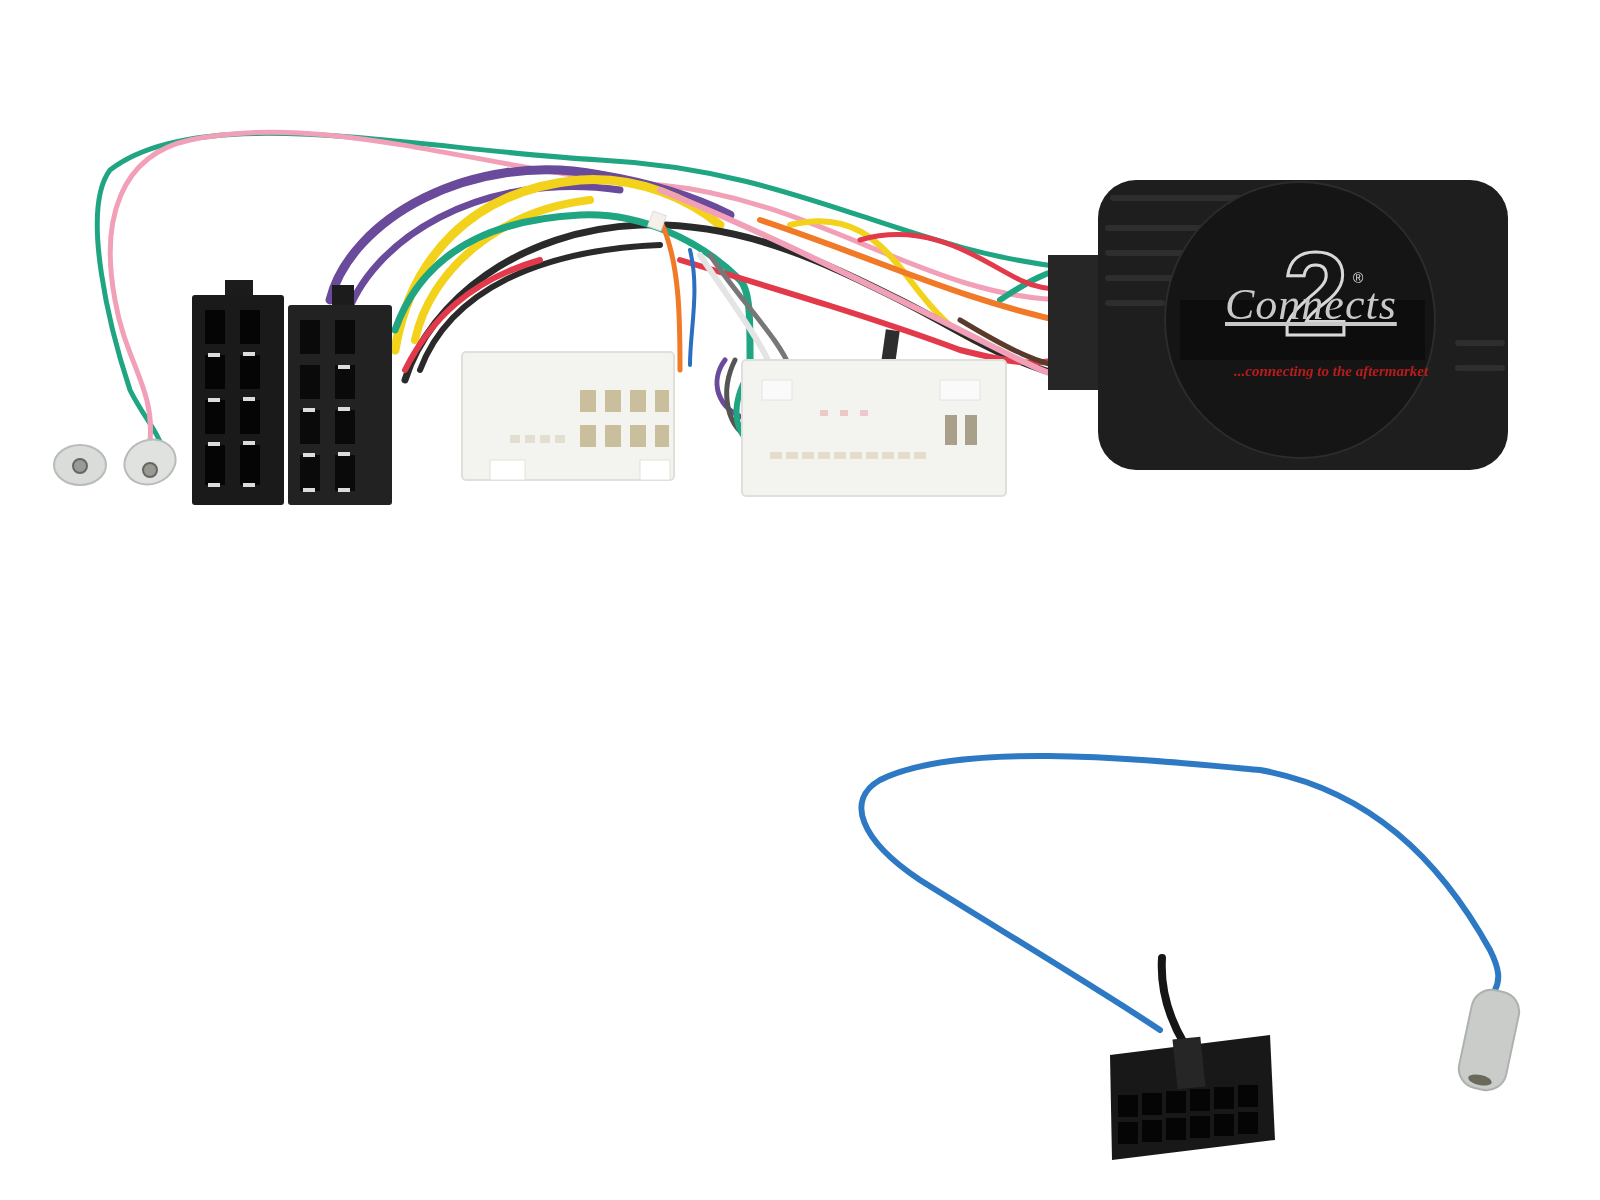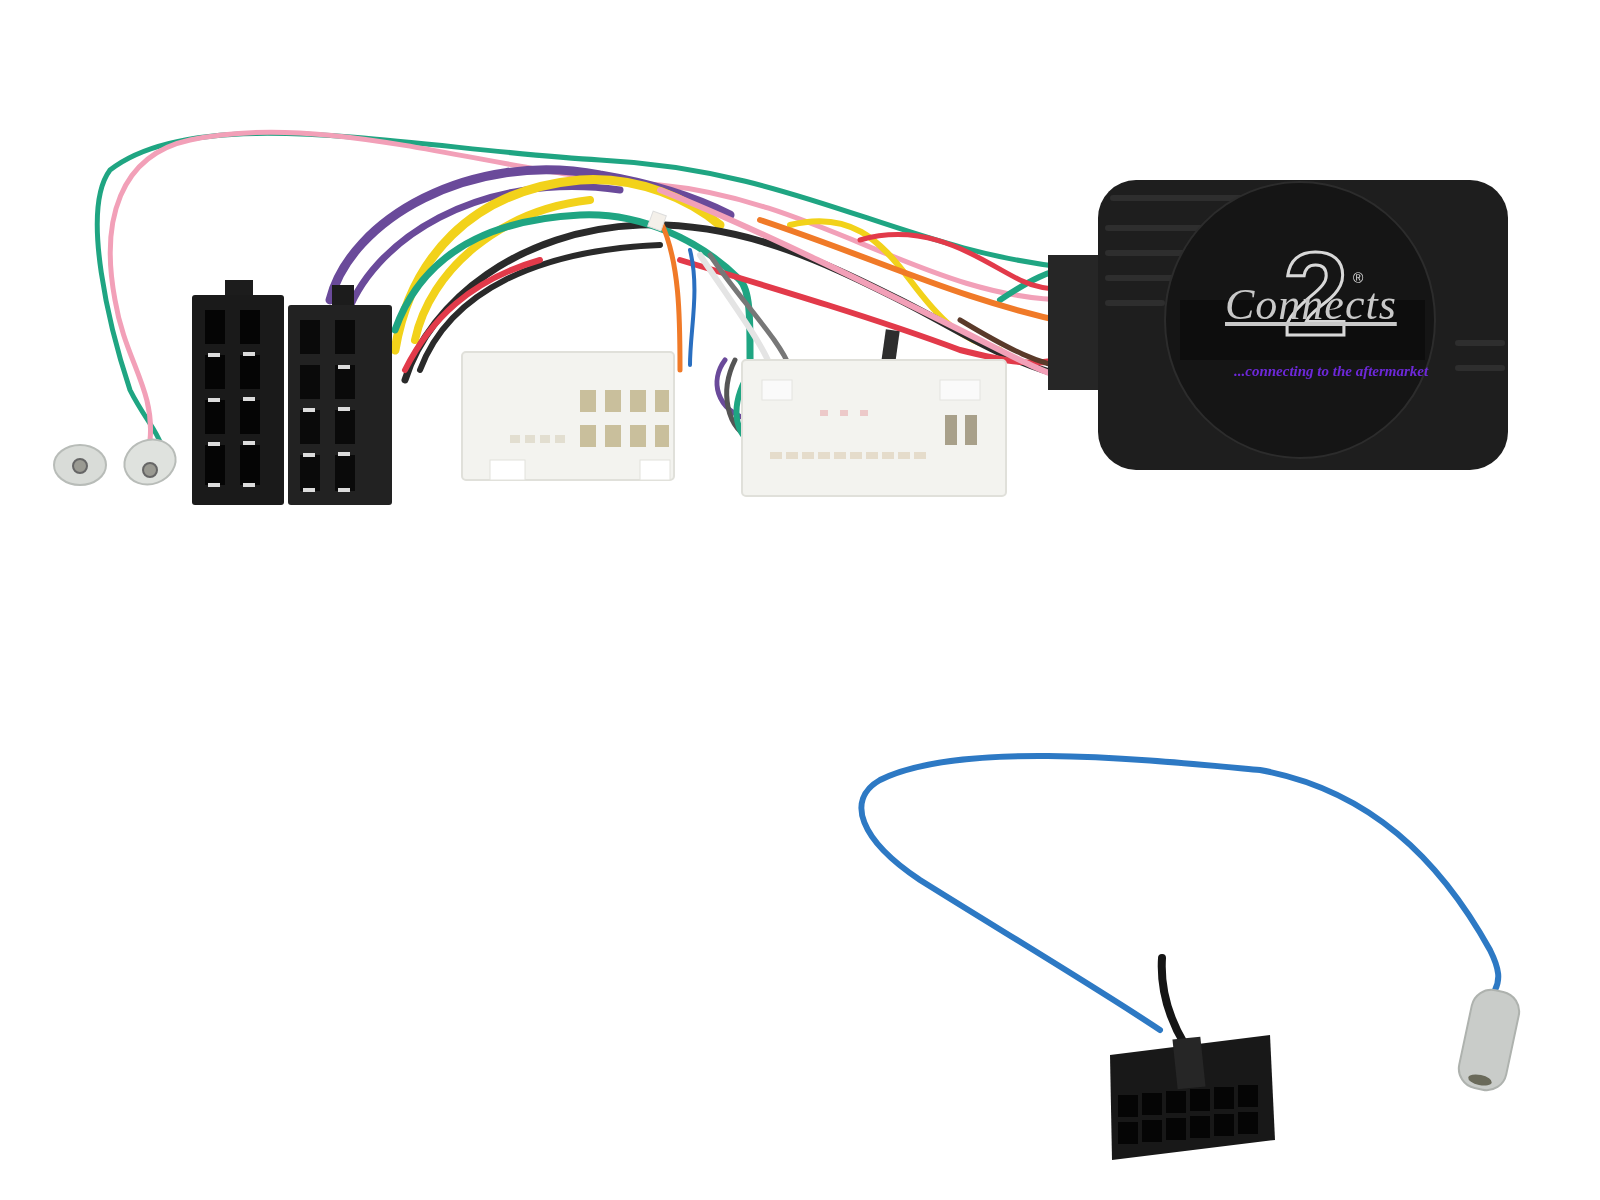--- a/index.html
+++ b/index.html
@@ -9,7 +9,7 @@
   .logo-script { position:absolute; left:85px; top:84px; font-family:"Liberation Serif", serif; font-style:italic; font-size:44px; color:#c8c8c8; letter-spacing:1px;text-decoration:underline; }
   .logo-two { position:absolute; left:143px; top:40px; font-family:"Liberation Sans", sans-serif; font-weight:bold; font-size:118px; line-height:118px; color:transparent; -webkit-text-stroke:3px #d8d8d8; }
   .logo-reg { position:absolute; left:213px; top:75px; font-size:14px; color:#e0e0e0; }
-  .logo-tag { position:absolute; left:94px; top:168px; font-family:"Liberation Serif", serif; font-style:italic; font-weight:bold; font-size:15px; color:#6d28d9; }
+  .logo-tag { position:absolute; left:94px; top:168px; font-family:"Liberation Serif", serif; font-style:italic; font-weight:bold; font-size:15px; color:#b91c1c; }
 </style>
 </head>
 <body>

